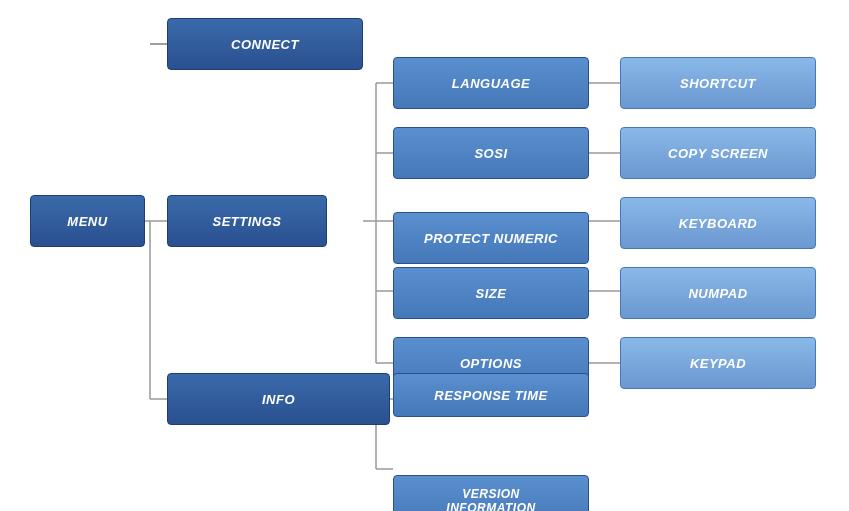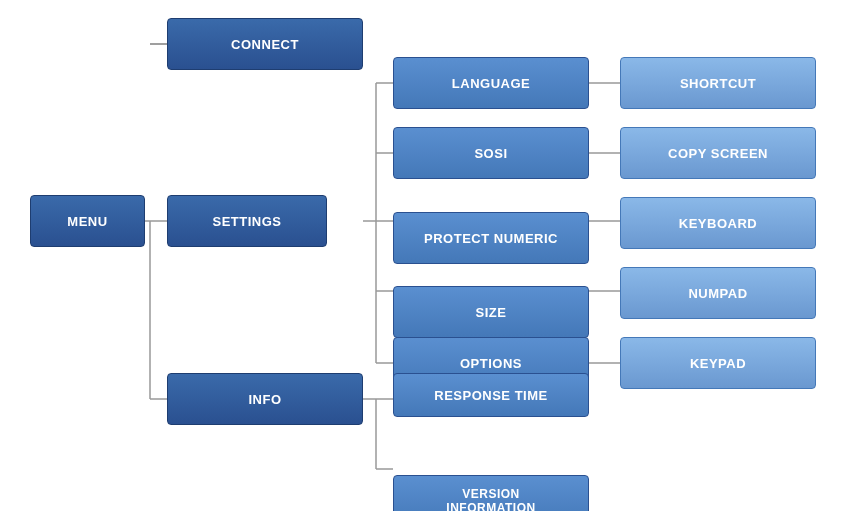--- a/index.html
+++ b/index.html
@@ -30,6 +30,7 @@
       letter-spacing: 0.5px;
       border-radius: 4px;
       color: white;
+      font-style: italic;
     }
 
     .node-dark {

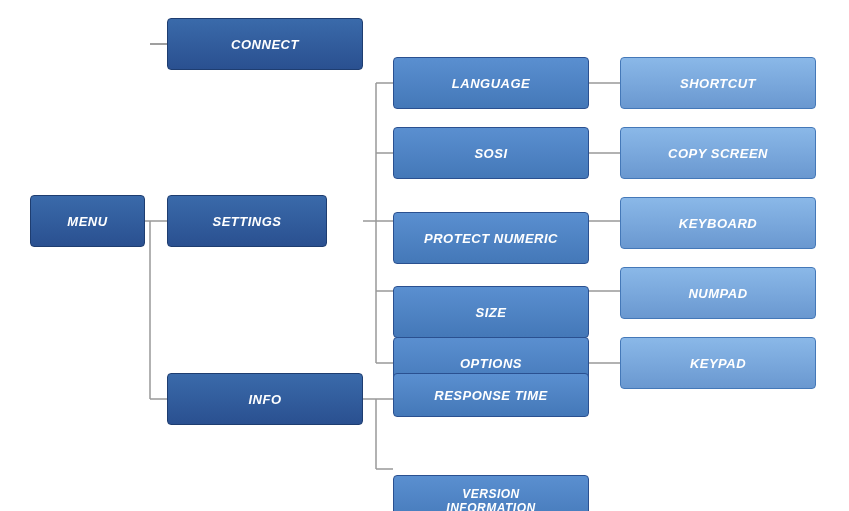--- a/index.html
+++ b/index.html
@@ -129,7 +129,7 @@
     <span>PROTECT NUMERIC</span>
   </div>
 
-  <div class="node node-light" style="left:393px; top:267px; width:196px; height:52px;margin-top:19px;">
+  <div class="node node-light" style="left:393px; top:267px; width:196px; height:52px;">
     <span>SIZE</span>
   </div>
 

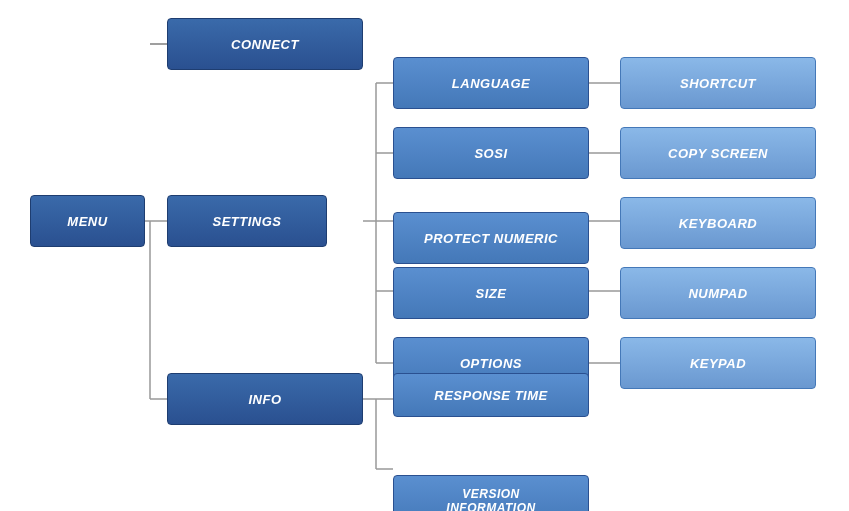--- a/index.html
+++ b/index.html
@@ -113,7 +113,7 @@
     <span>SETTINGS</span>
   </div>
 
-  <div class="node node-dark" style="left:167px; top:373px; width:196px; height:52px;">
+  <div class="node node-dark" style="left:167px; top:373px; width:223px; height:52px;">
     <span>INFO</span>
   </div>
 

